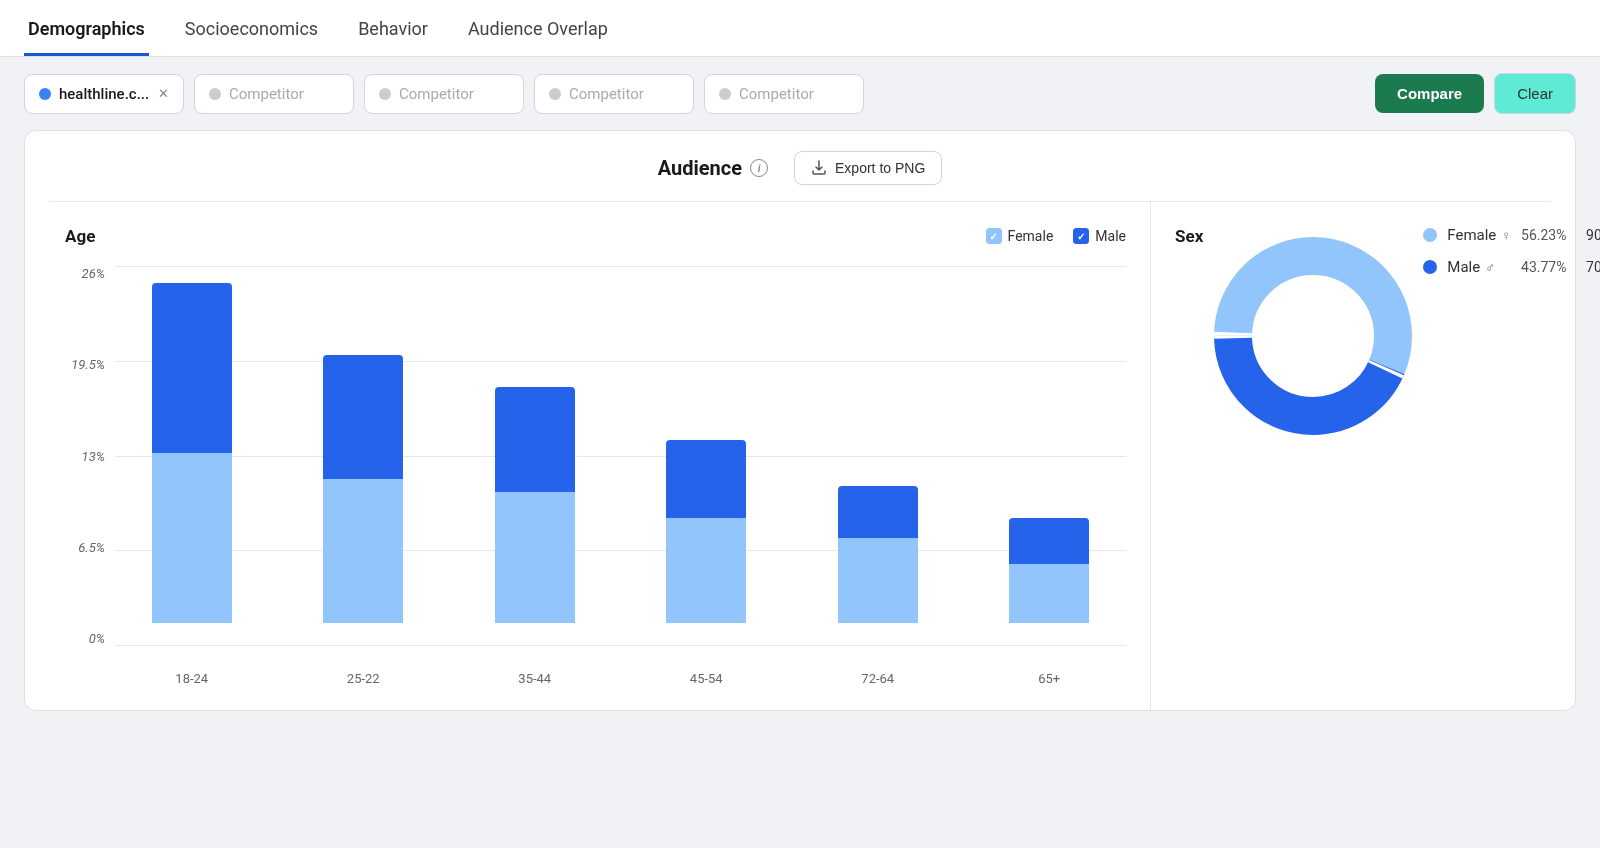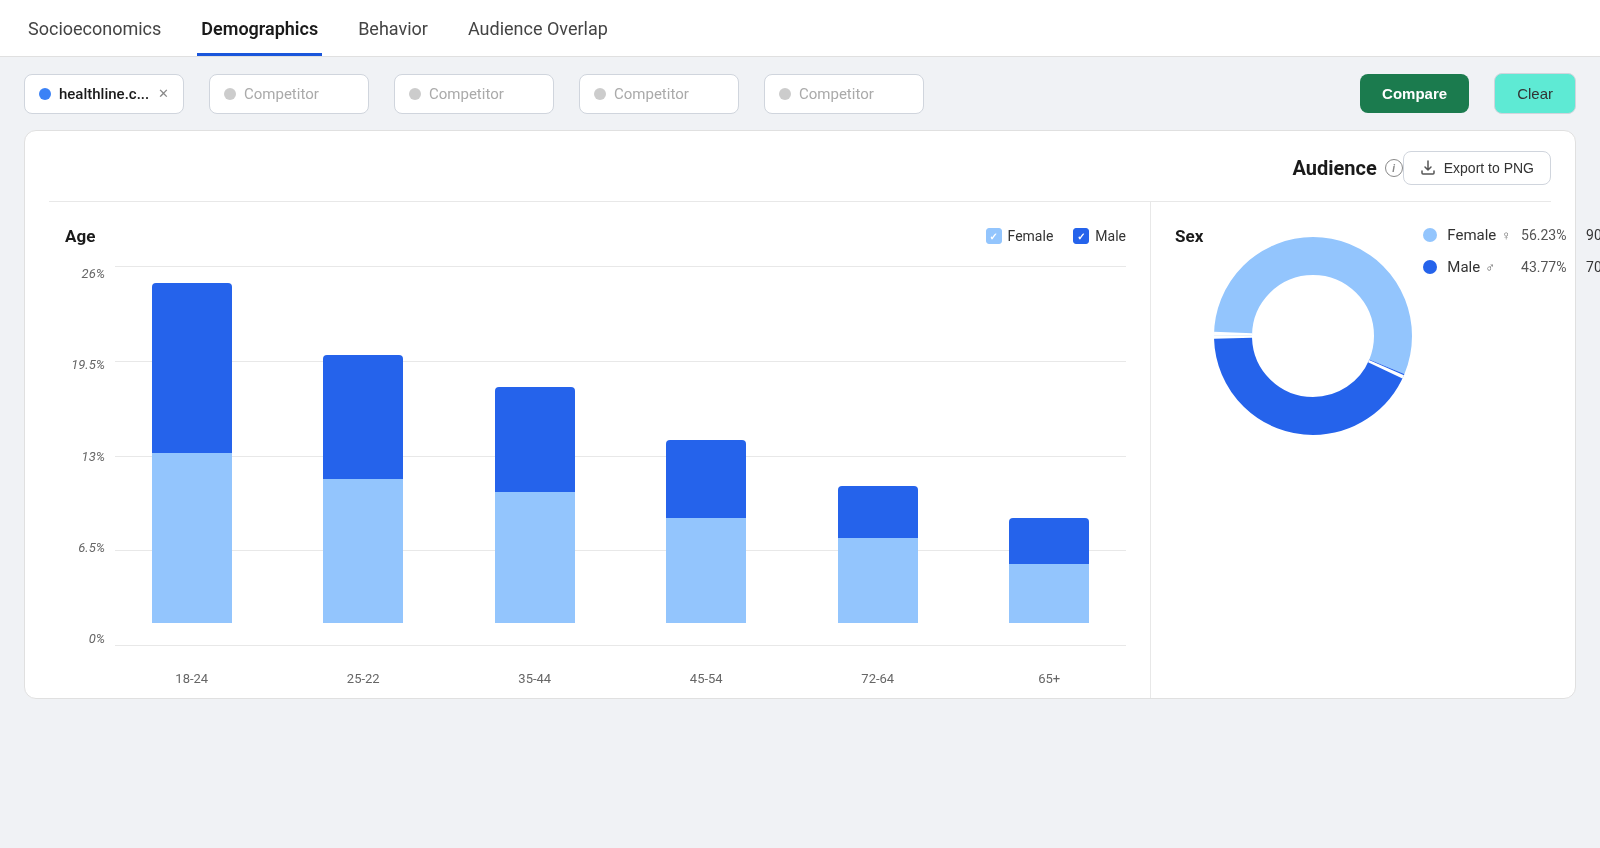--- a/index.html
+++ b/index.html
@@ -372,8 +372,8 @@
 <div class="main-container">
 
   <div class="tabs-bar">
+    <div class="tab-item active">Demographics</div>
     <div class="tab-item">Socioeconomics</div>
-    <div class="tab-item active">Demographics</div>
     <div class="tab-item">Behavior</div>
     <div class="tab-item">Audience Overlap</div>
   </div>

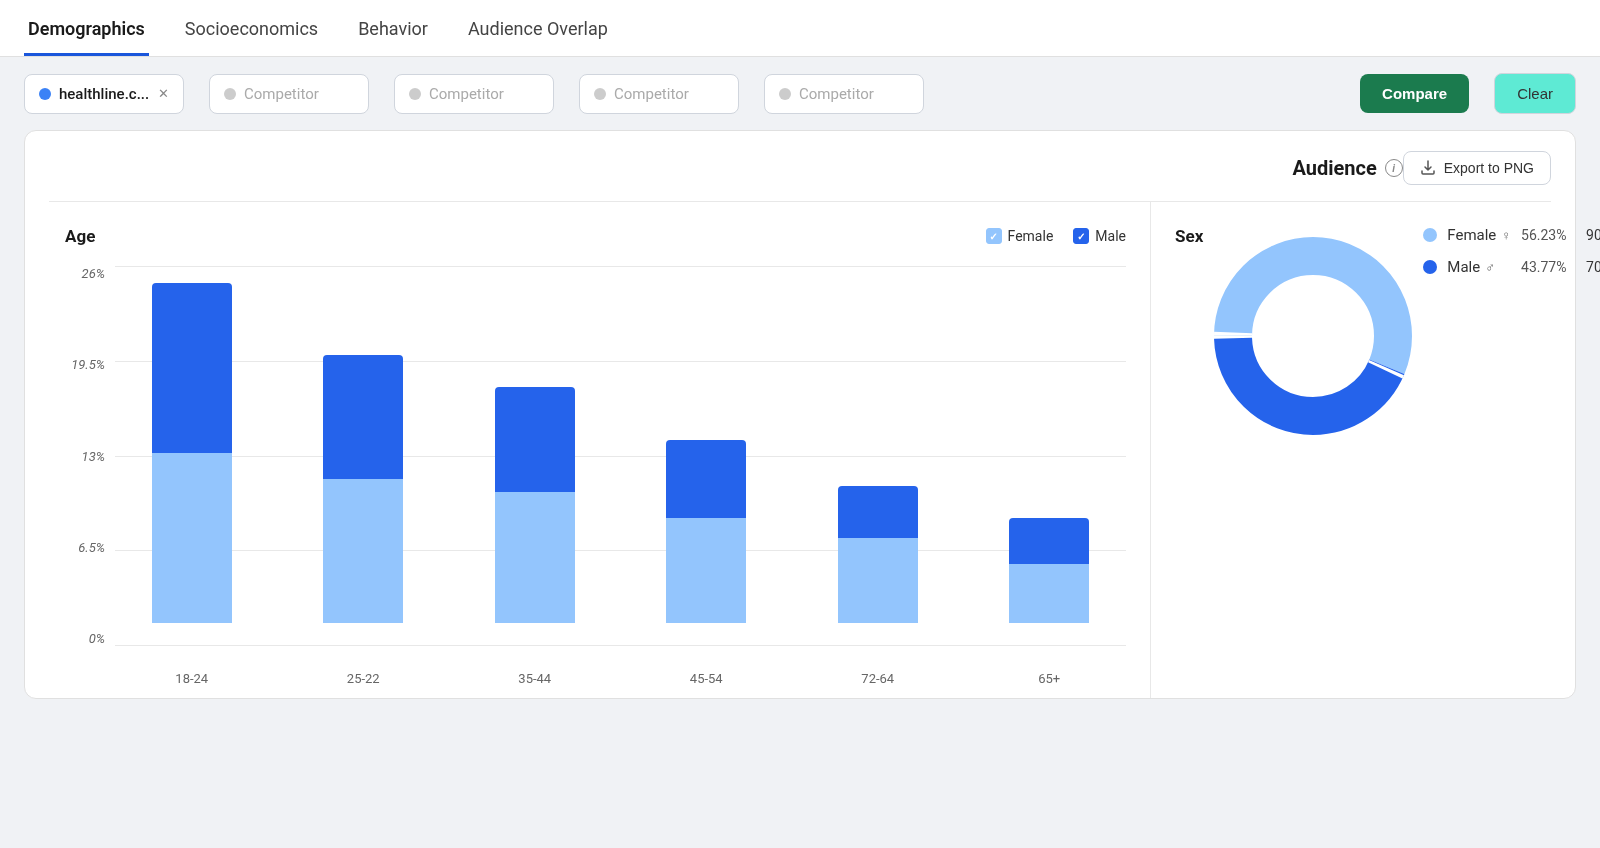--- a/index.html
+++ b/index.html
@@ -45,7 +45,7 @@
       padding: 16px 24px;
       display: flex;
       align-items: center;
-      gap: 25px;
+      gap: 10px;
     }
     .competitor-pill {
       display: flex;

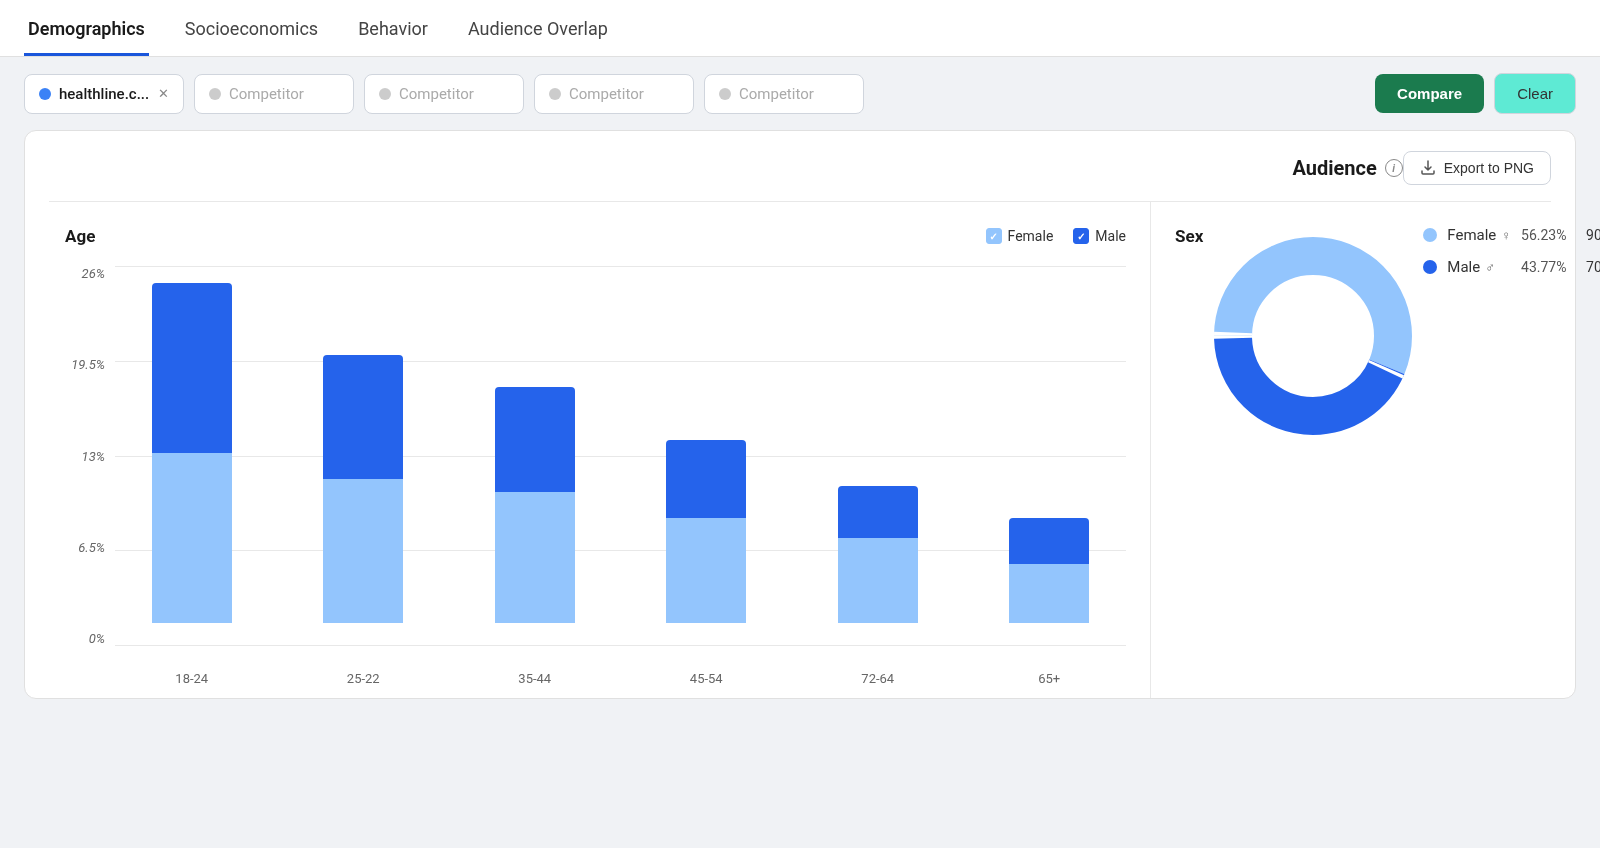--- a/index.html
+++ b/index.html
@@ -117,8 +117,9 @@
     .audience-card-header {
       display: flex;
       align-items: center;
-      justify-content: flex-end;
+      justify-content: center;
       margin-bottom: 16px;
+      gap: 26px;
     }
     .audience-title {
       font-size: 20px;

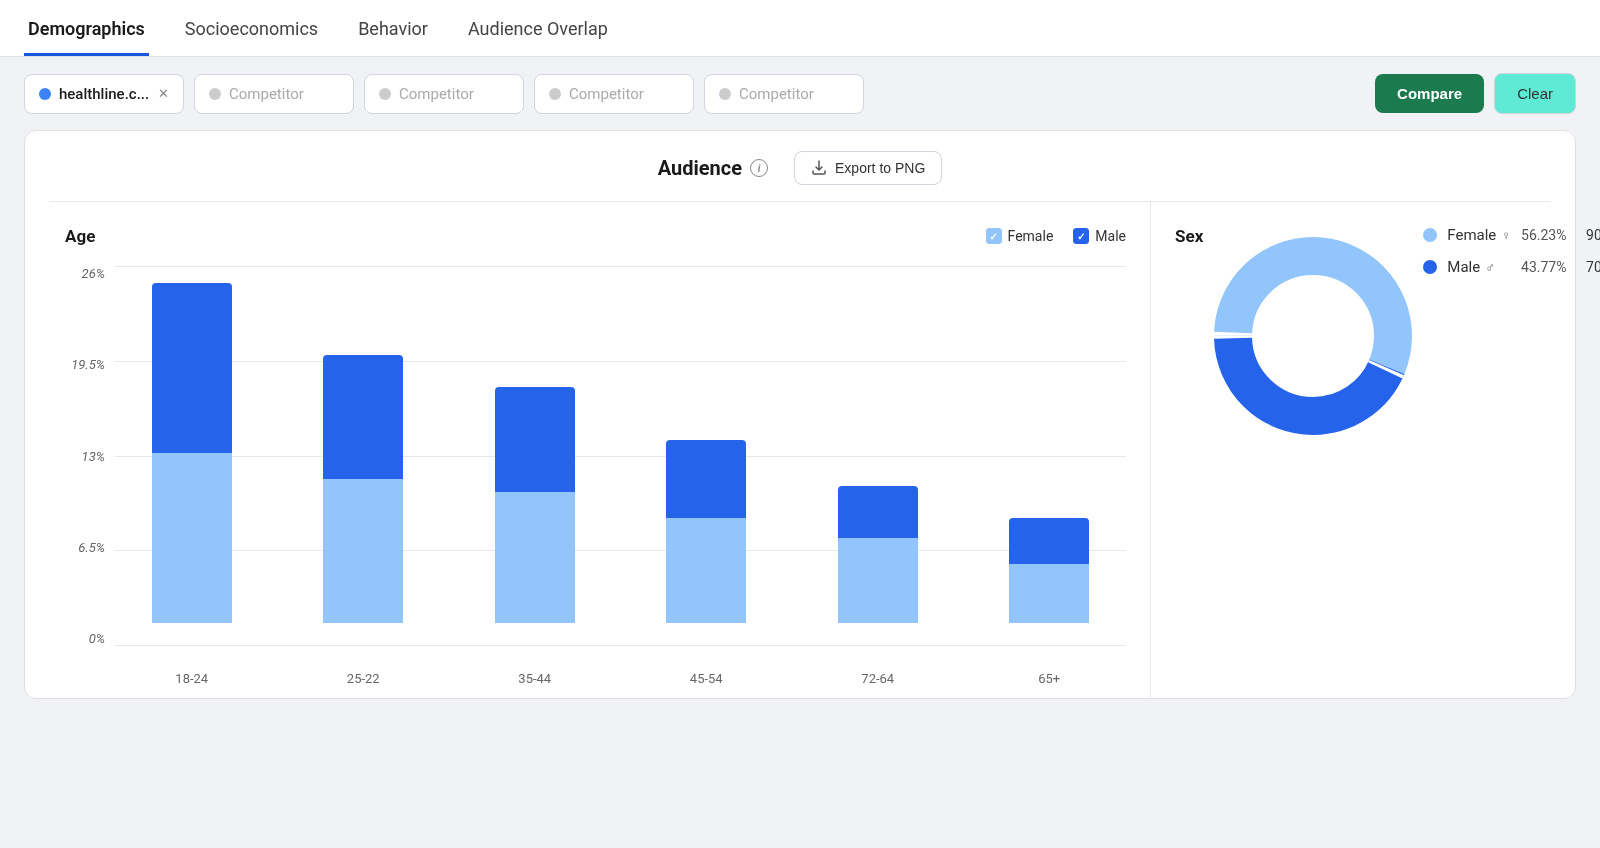--- a/index.html
+++ b/index.html
@@ -165,7 +165,7 @@
     
     .bar-chart-section {
       flex: 1;
-      padding: 24px 24px 12px 16px;
+      padding: 24px 24px 24px 16px;
       border-right: 1px solid #e8e8e8;
     }
     .chart-header {

